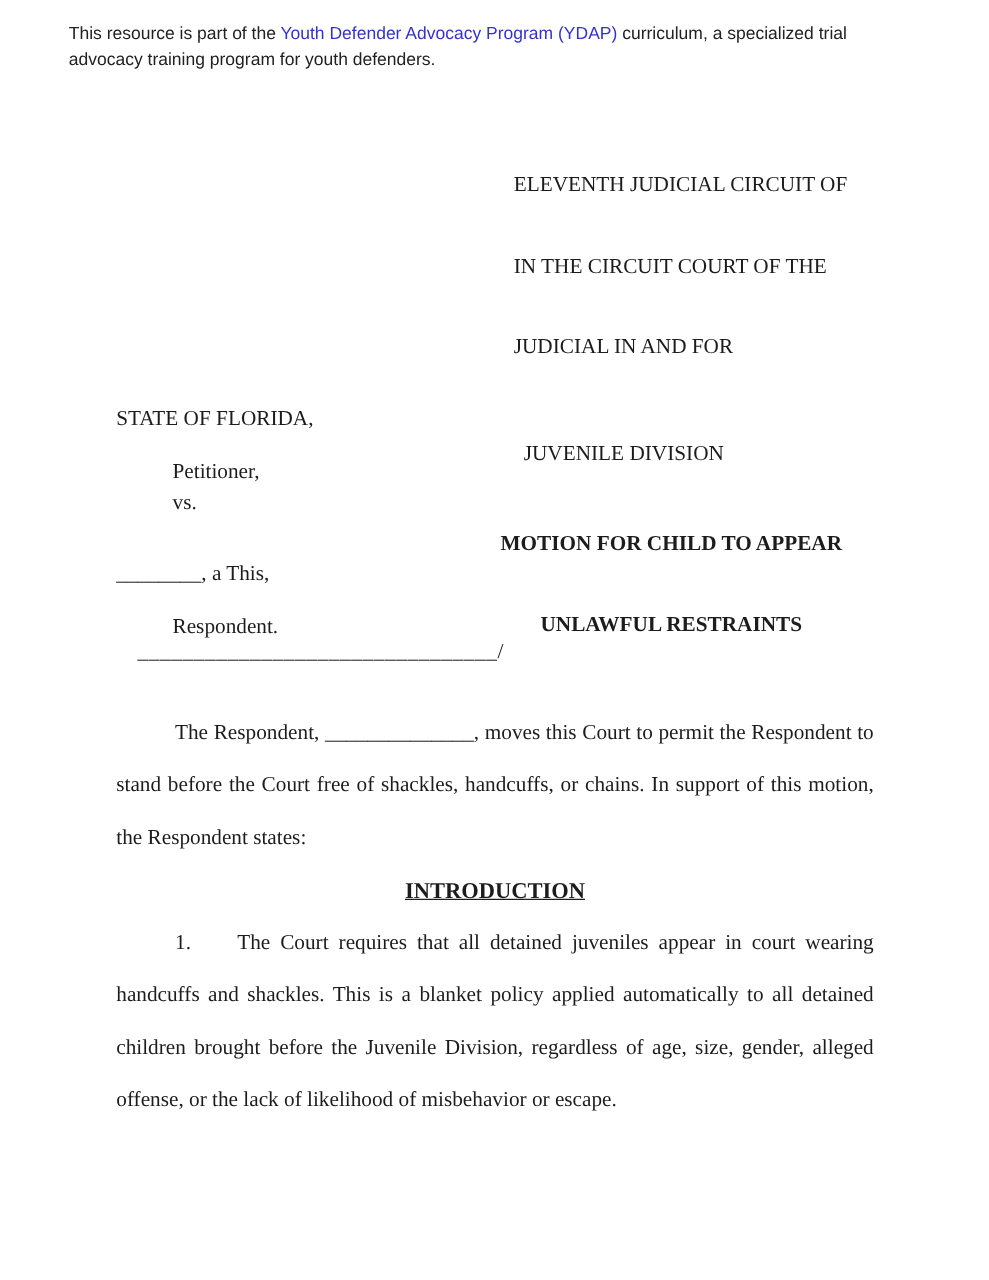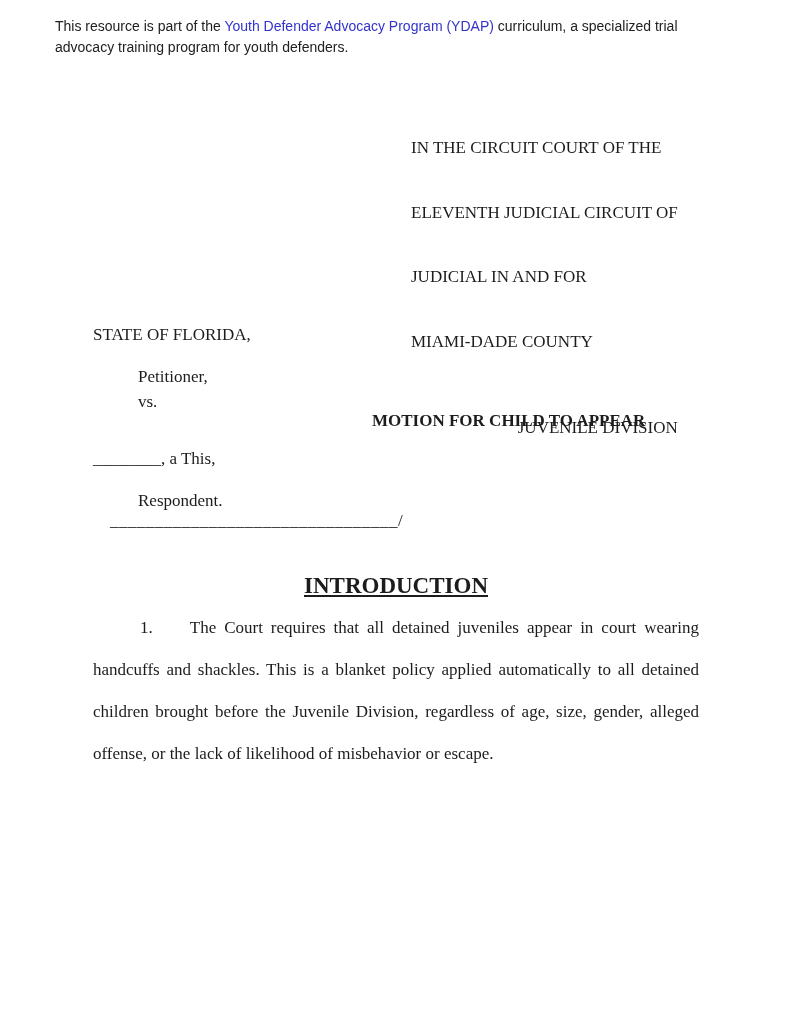--- a/index.html
+++ b/index.html
@@ -110,8 +110,8 @@
   </div>
 
   <div class="court-header">
+    <div>ELEVENTH JUDICIAL CIRCUIT OF</div>
     <div>IN THE CIRCUIT COURT OF THE</div>
-    <div>ELEVENTH JUDICIAL CIRCUIT OF</div>
     <div>JUDICIAL IN AND FOR</div>
     <div>MIAMI-DADE COUNTY</div>
     <div class="division">JUVENILE DIVISION</div>

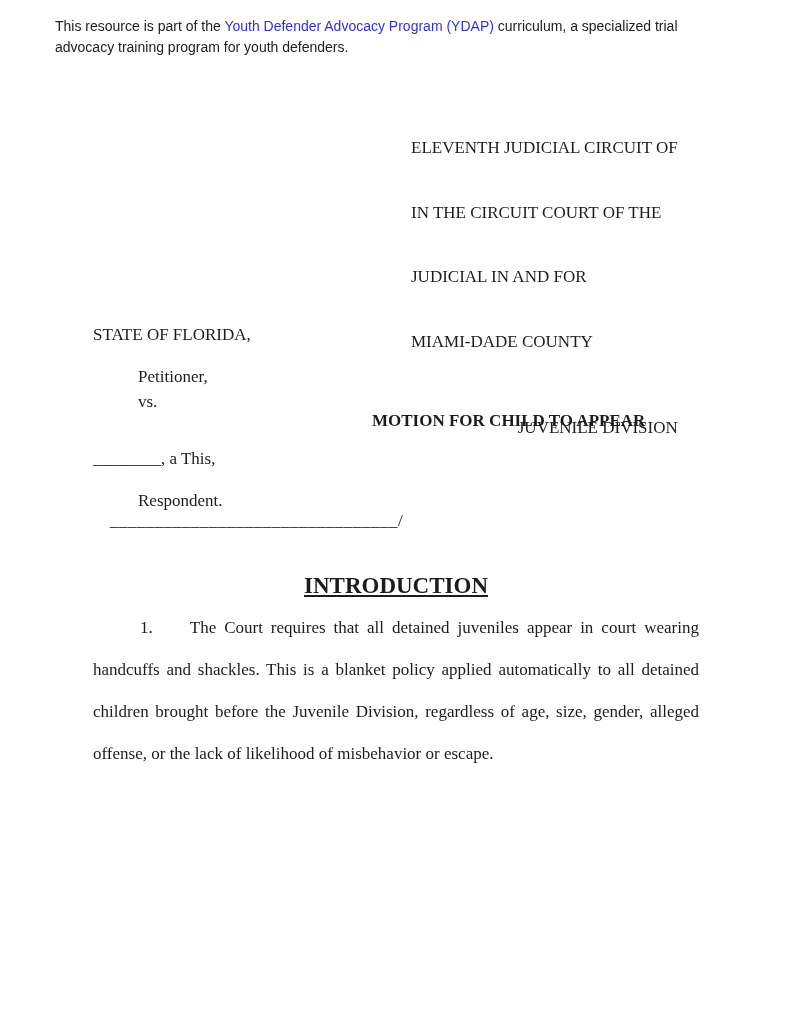--- a/index.html
+++ b/index.html
@@ -113,7 +113,6 @@
     <div>ELEVENTH JUDICIAL CIRCUIT OF</div>
     <div>IN THE CIRCUIT COURT OF THE</div>
     <div>JUDICIAL IN AND FOR</div>
-    <div>MIAMI-DADE COUNTY</div>
     <div class="division">JUVENILE DIVISION</div>
   </div>
 

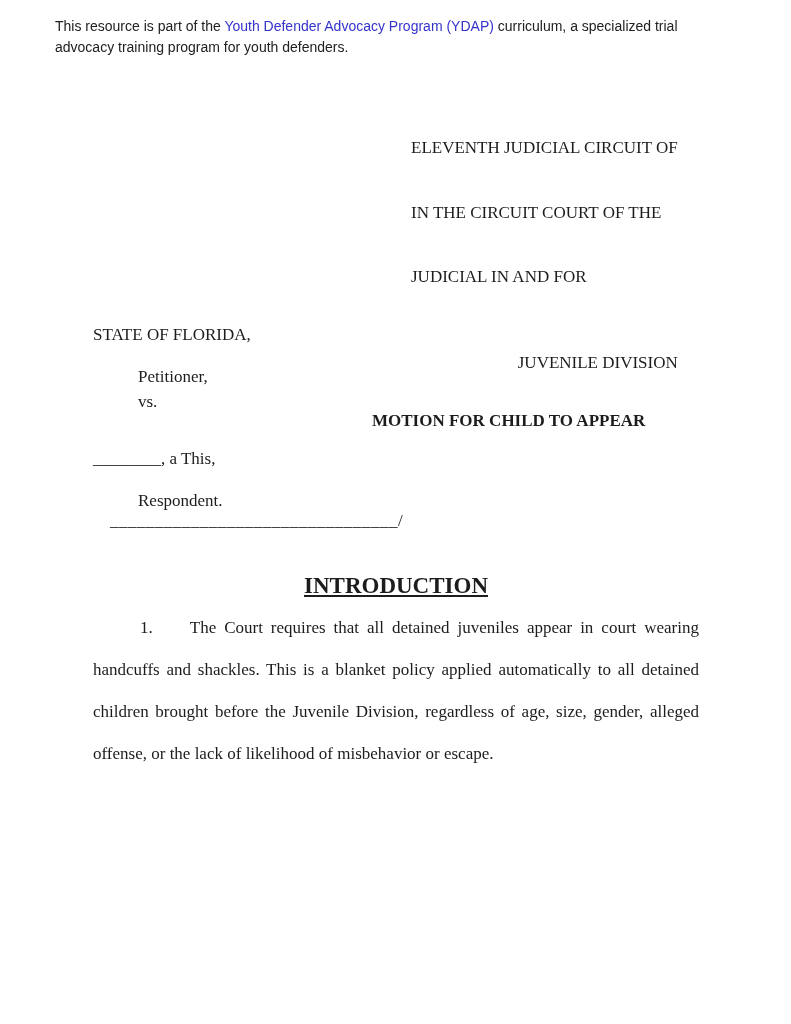--- a/index.html
+++ b/index.html
@@ -46,7 +46,6 @@
   .court-header .division {
     margin-top: 21.5px;
     padding-left: 8px;
-    text-align: right;
   }
   .court-header .case-no {
     margin-top: 21.5px;

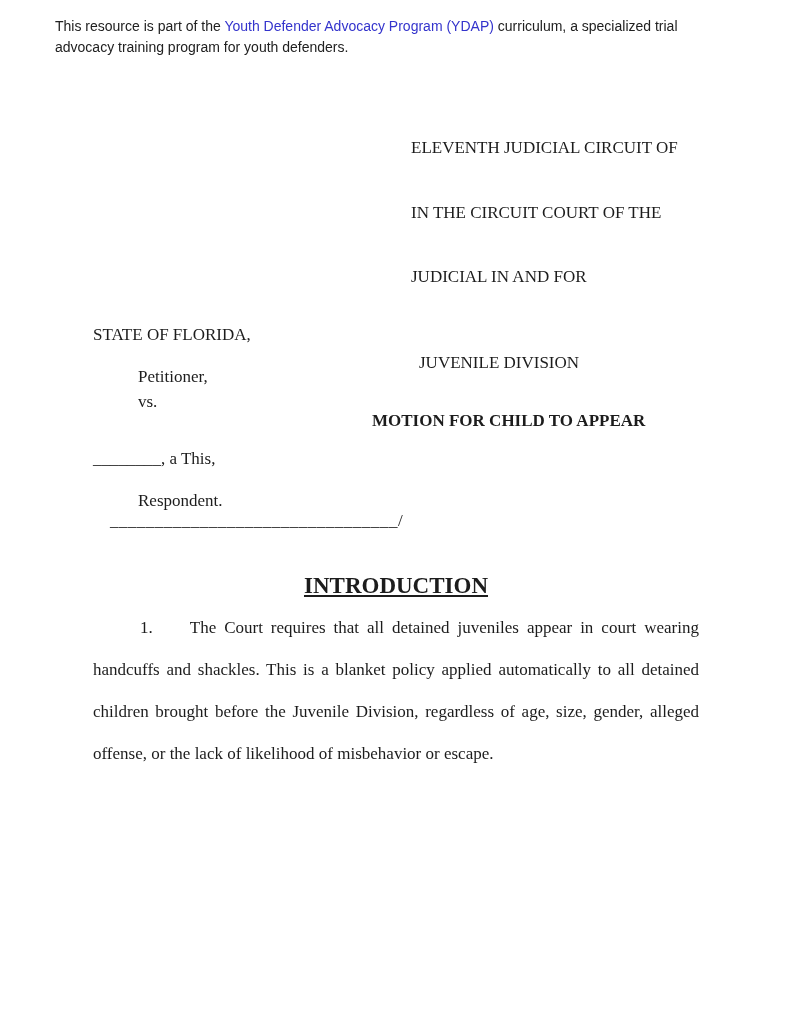--- a/index.html
+++ b/index.html
@@ -69,10 +69,11 @@
   .cap-role2    { top: 170px; left: 45px; }
   .cap-sigline  { top: 190px; left: 17px; letter-spacing: 0.5px; }
   .motion-title {
-    top: 46px; left: 279px;
+    top: 60px; left: 279px;
     font-weight: bold;
     line-height: 21.5px;
     width: 330px;
+    text-align: center;
   }
 
   

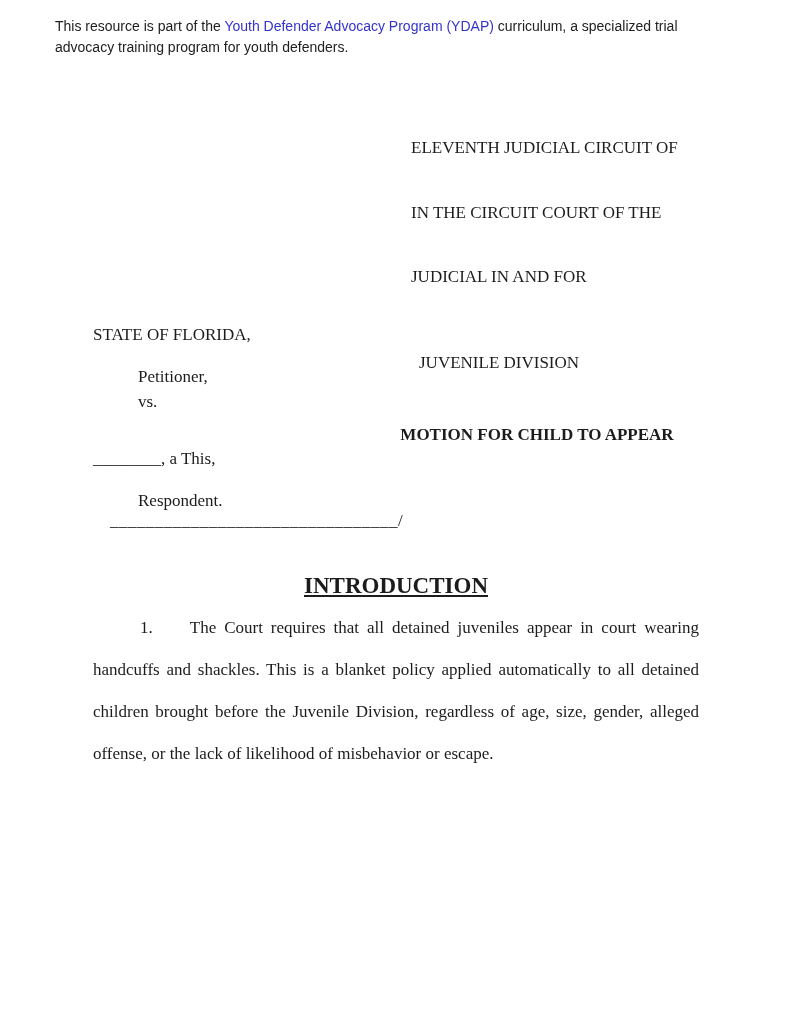--- a/index.html
+++ b/index.html
@@ -121,6 +121,7 @@
     <div class="cap-role1">Petitioner,</div>
     <div class="motion-title">
       <div>MOTION FOR CHILD TO APPEAR</div>
+      <div>UNLAWFUL RESTRAINTS</div>
     </div>
     <div class="cap-vs">vs.</div>
     <div class="cap-party2">________, a This,</div>

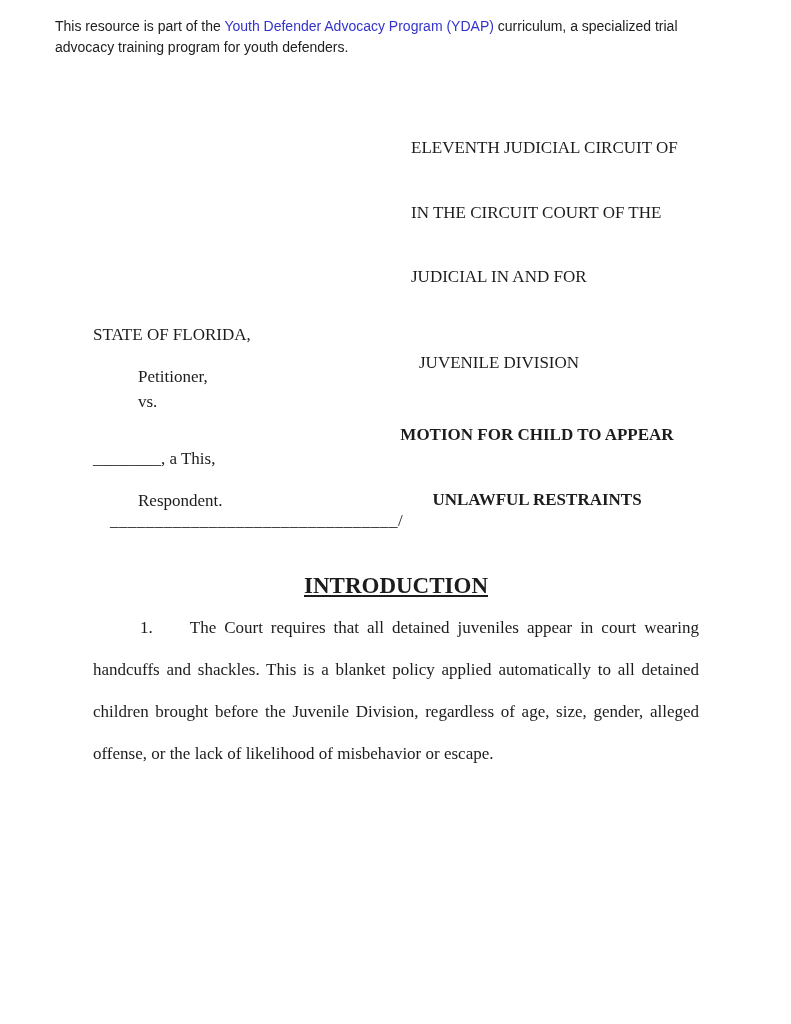--- a/index.html
+++ b/index.html
@@ -130,6 +130,7 @@
   </div>
 
   <div class="body-text">
+    <p>The Respondent, ______________, moves this Court to permit the Respondent to stand before the Court free of shackles, handcuffs, or chains.  In support of this motion, the Respondent states:</p>
     <h2 class="intro-heading">INTRODUCTION</h2>
     <p><span class="pnum">1.</span><span>The Court requires that all detained juveniles appear in court wearing handcuffs and shackles.  This is a blanket policy applied automatically to all detained children brought before the Juvenile Division, regardless of age, size, gender, alleged offense, or the lack of likelihood of misbehavior or escape.</span></p>
   </div>

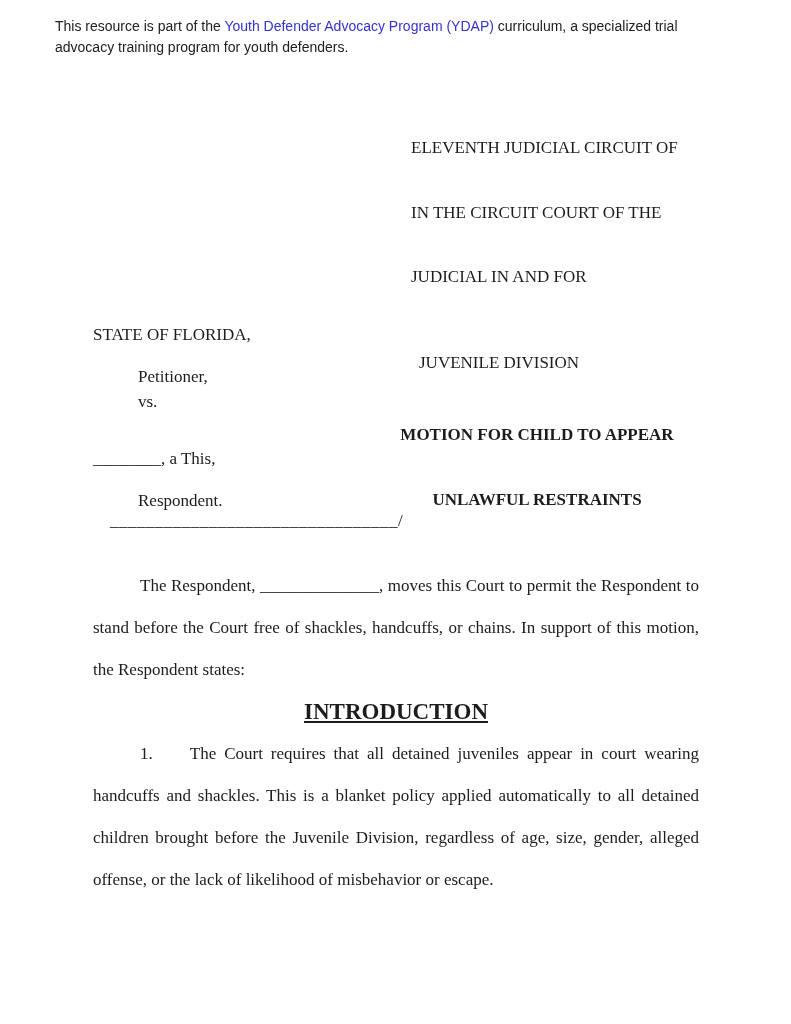--- a/index.html
+++ b/index.html
@@ -92,7 +92,7 @@
   }
   .intro-heading {
     margin: 0;
-    font-size: 23px;
+    font-size: 18px;
     font-weight: bold;
     text-align: center;
     text-decoration: underline;

